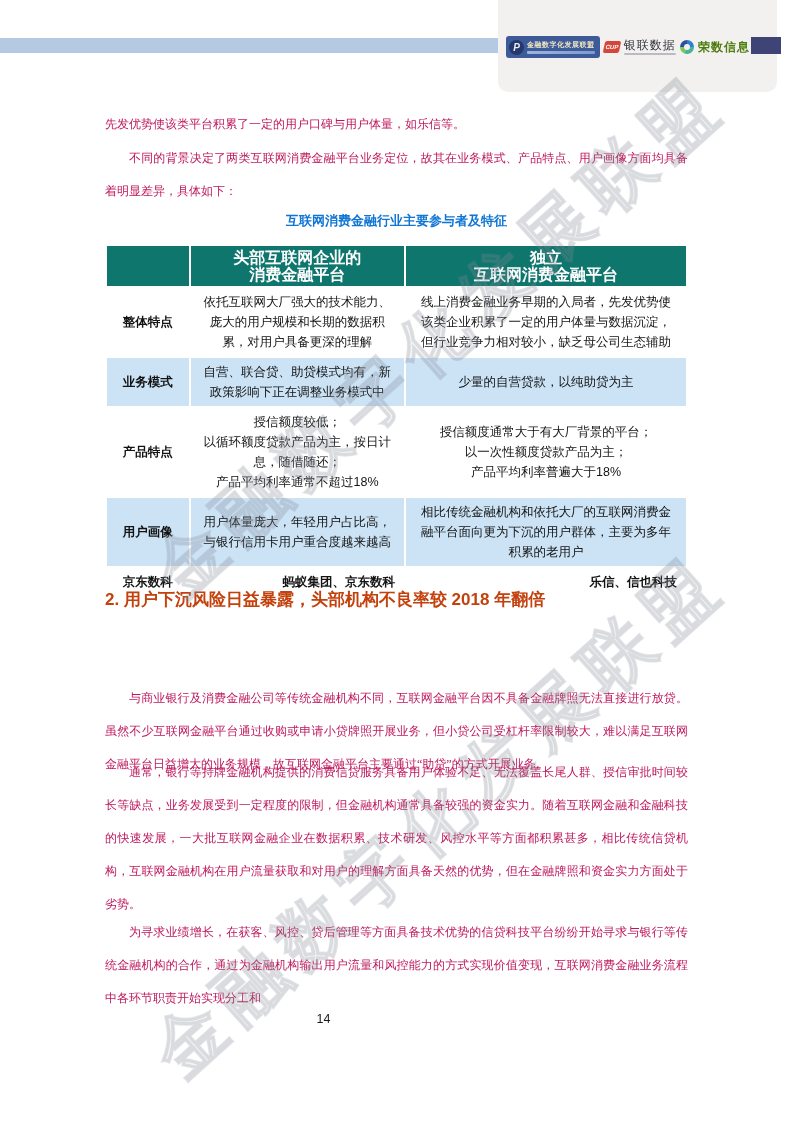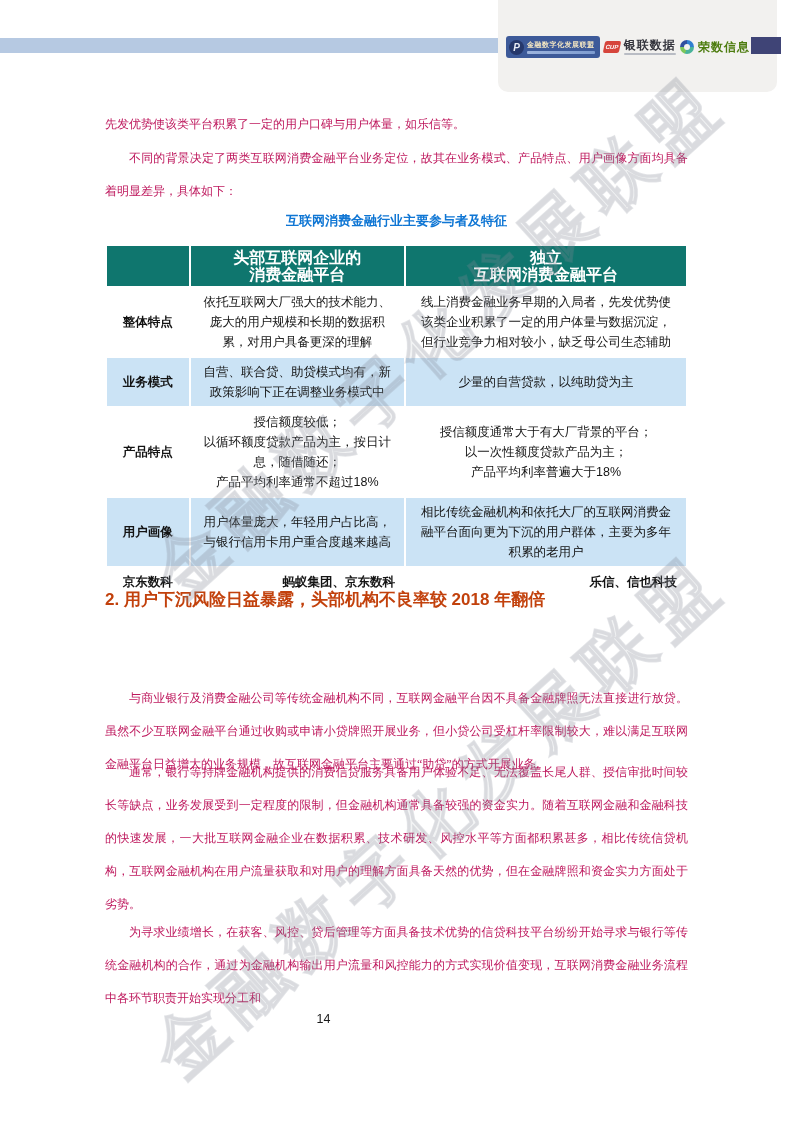--- a/index.html
+++ b/index.html
@@ -50,7 +50,7 @@
   }
   .logo-up .txt { display:flex; flex-direction:column; }
   .logo-up .zh {
-    font-family:"Liberation Sans",sans-serif; font-size:12px; font-weight:bold;
+    font-family:"Liberation Sans",sans-serif; font-size:12px; font-weight:normal;
     color:#33343c; line-height:12px; white-space:nowrap; letter-spacing:1px;
   }
   .logo-up .sub { height:2px; margin-top:2px; background:#b9bcc4; border-radius:1px; }

